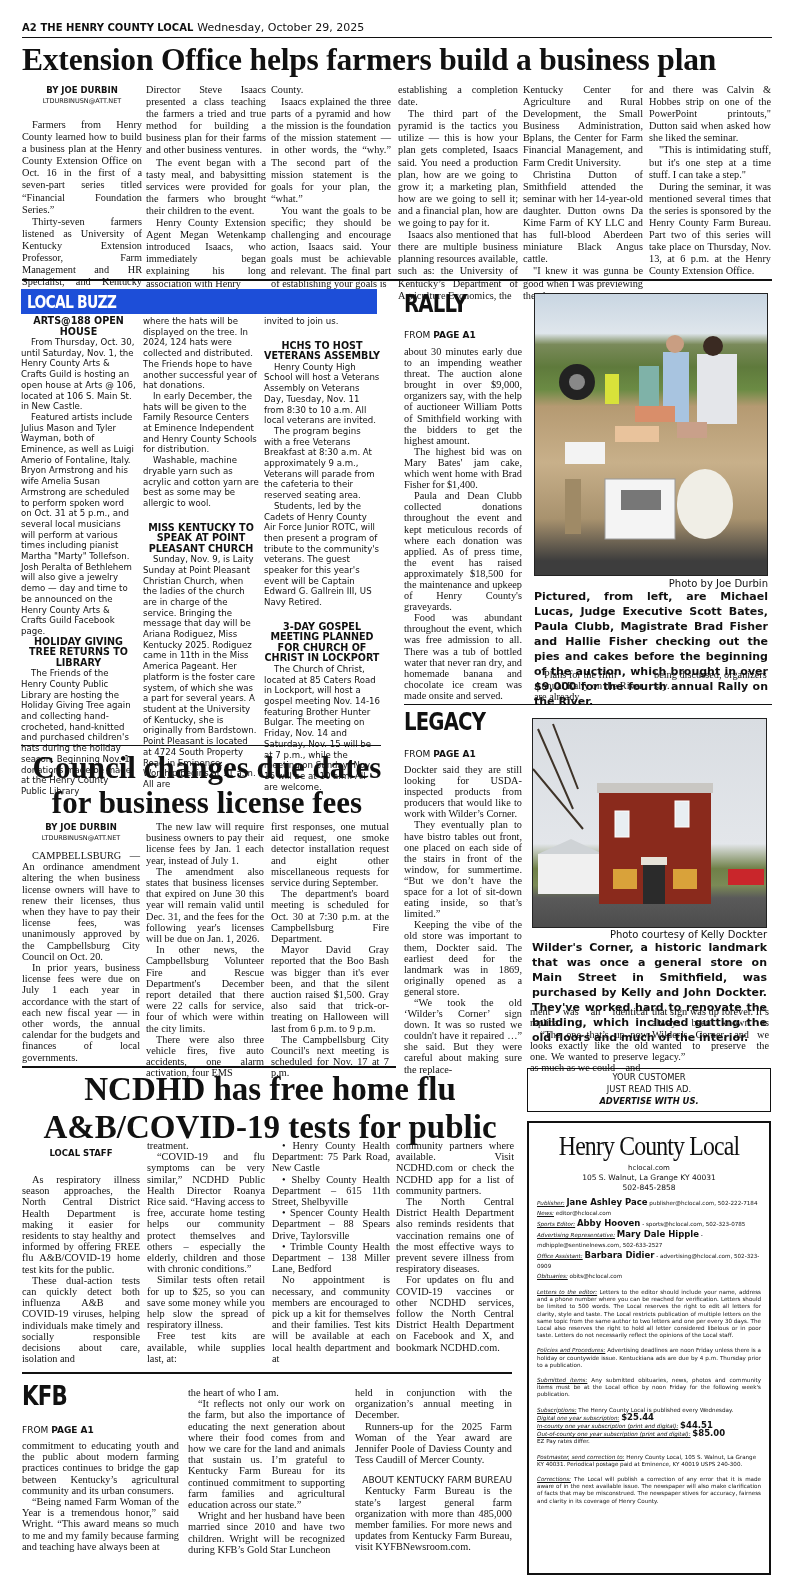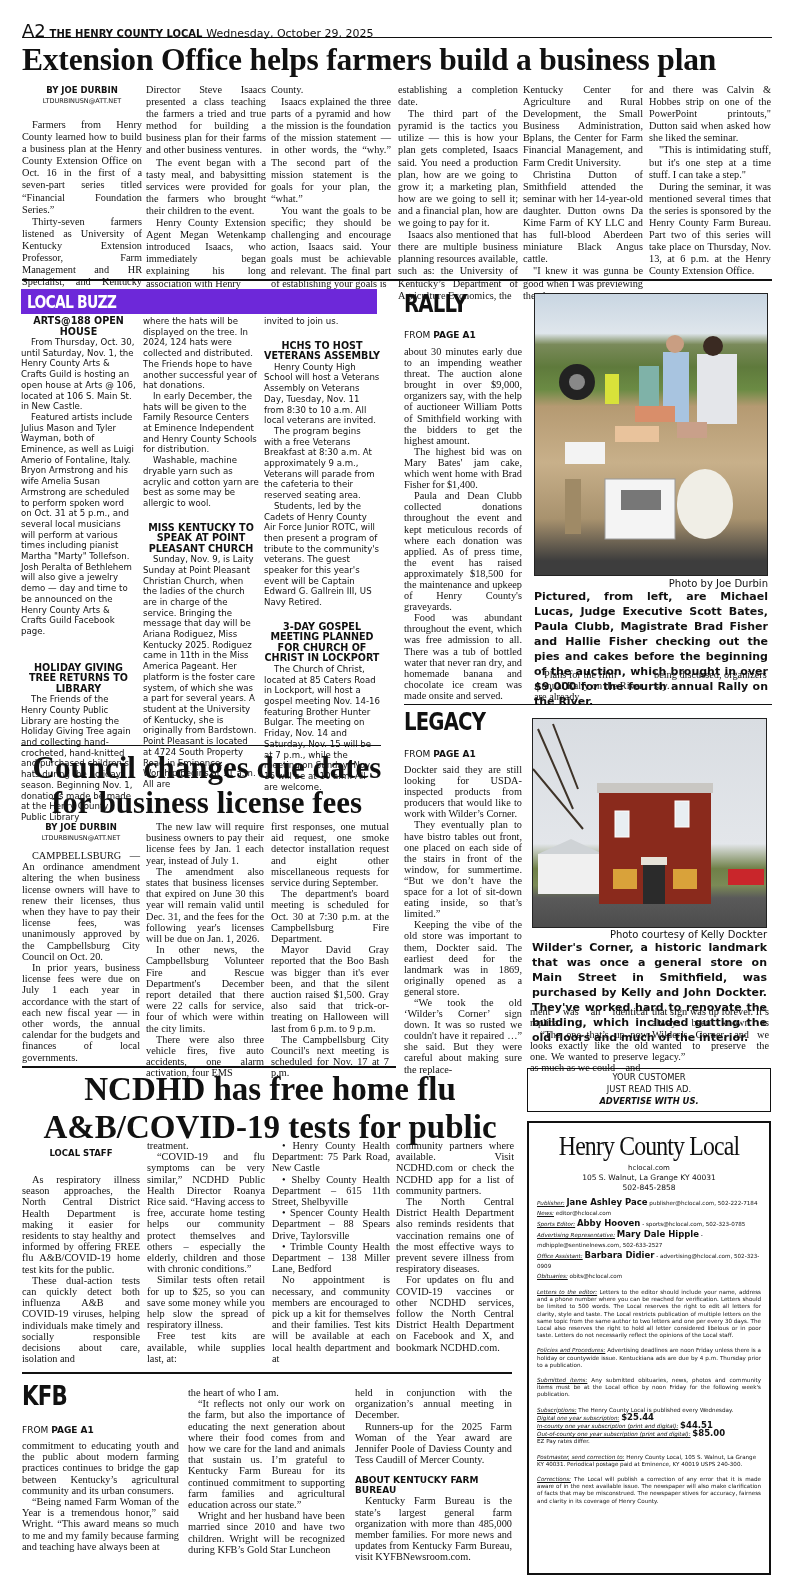--- a/index.html
+++ b/index.html
@@ -9,7 +9,7 @@
 .serif{font-family:"Liberation Serif","DejaVu Serif",serif}
 .rule{position:absolute;height:1px;background:#111}
 .folio{left:22px;top:20px;font-size:12px;font-family:"DejaVu Sans",sans-serif;white-space:nowrap}
-.folio b{font-size:18px;font-weight:400}
+.folio b{font-size:10px;font-weight:700}
 .folio .paper{font-weight:bold;font-size:10px}
 .folio .date{font-size:11px}
 .hed{font-family:"Liberation Serif","DejaVu Serif",serif;font-weight:bold;color:#111;line-height:1}

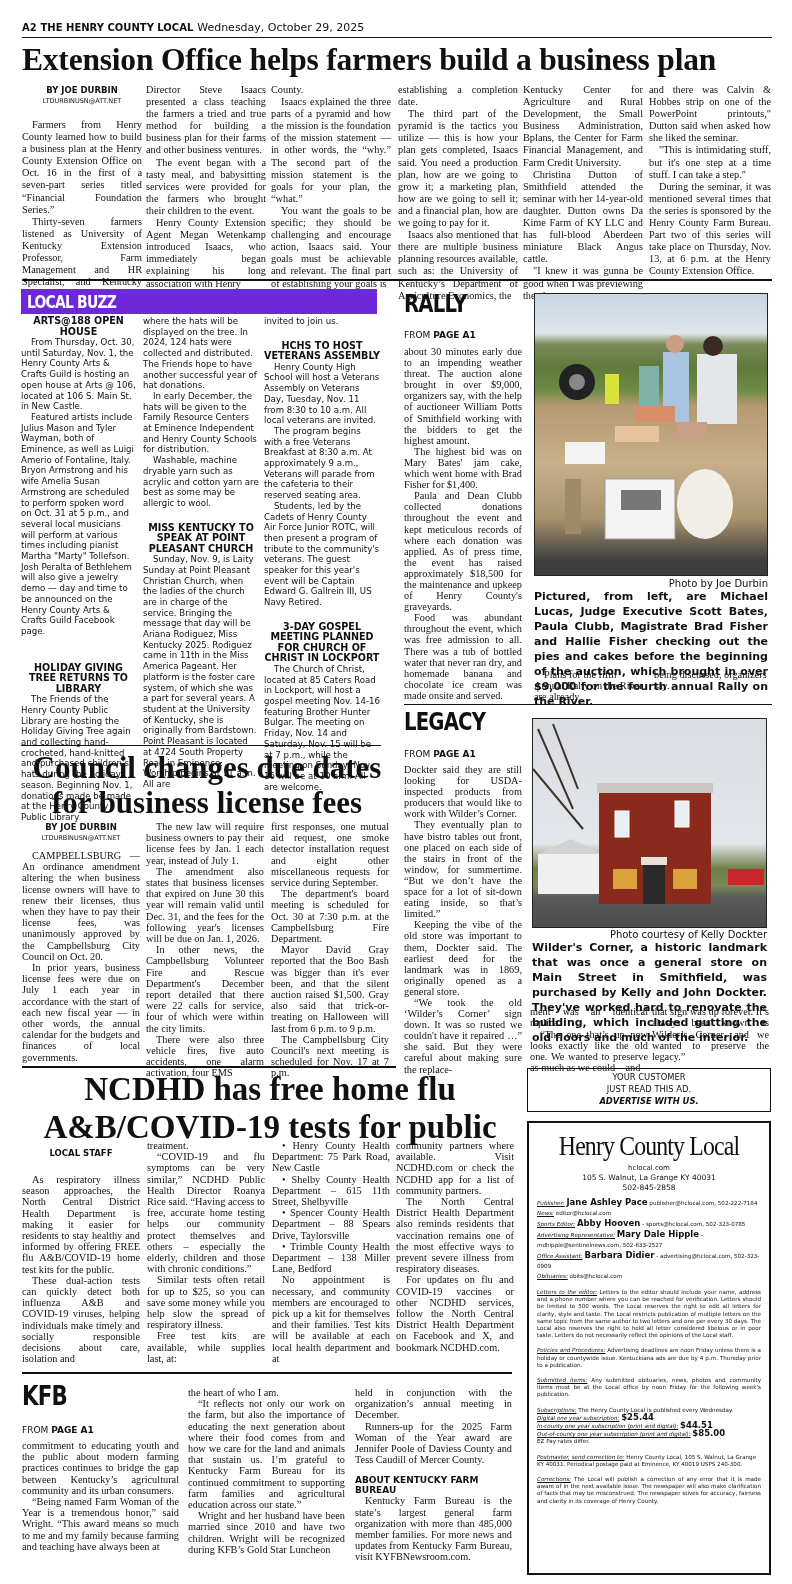--- a/index.html
+++ b/index.html
@@ -79,7 +79,7 @@
 </div>
 <div class="rule" style="left:22px;top:279px;width:750px;height:1.5px"></div>
 
-<div class="abs" style="left:21px;top:289px;width:356px;height:25px;background:#6d28d9">
+<div class="abs" style="left:21px;top:289px;width:356px;height:25px;background:#1d4ed8">
   <span class="kicker" style="position:absolute;left:6px;top:3px;color:#fff;font-size:17px">LOCAL BUZZ</span>
 </div>
 <div class="col buzz" style="left:21px;top:316px;width:115px">

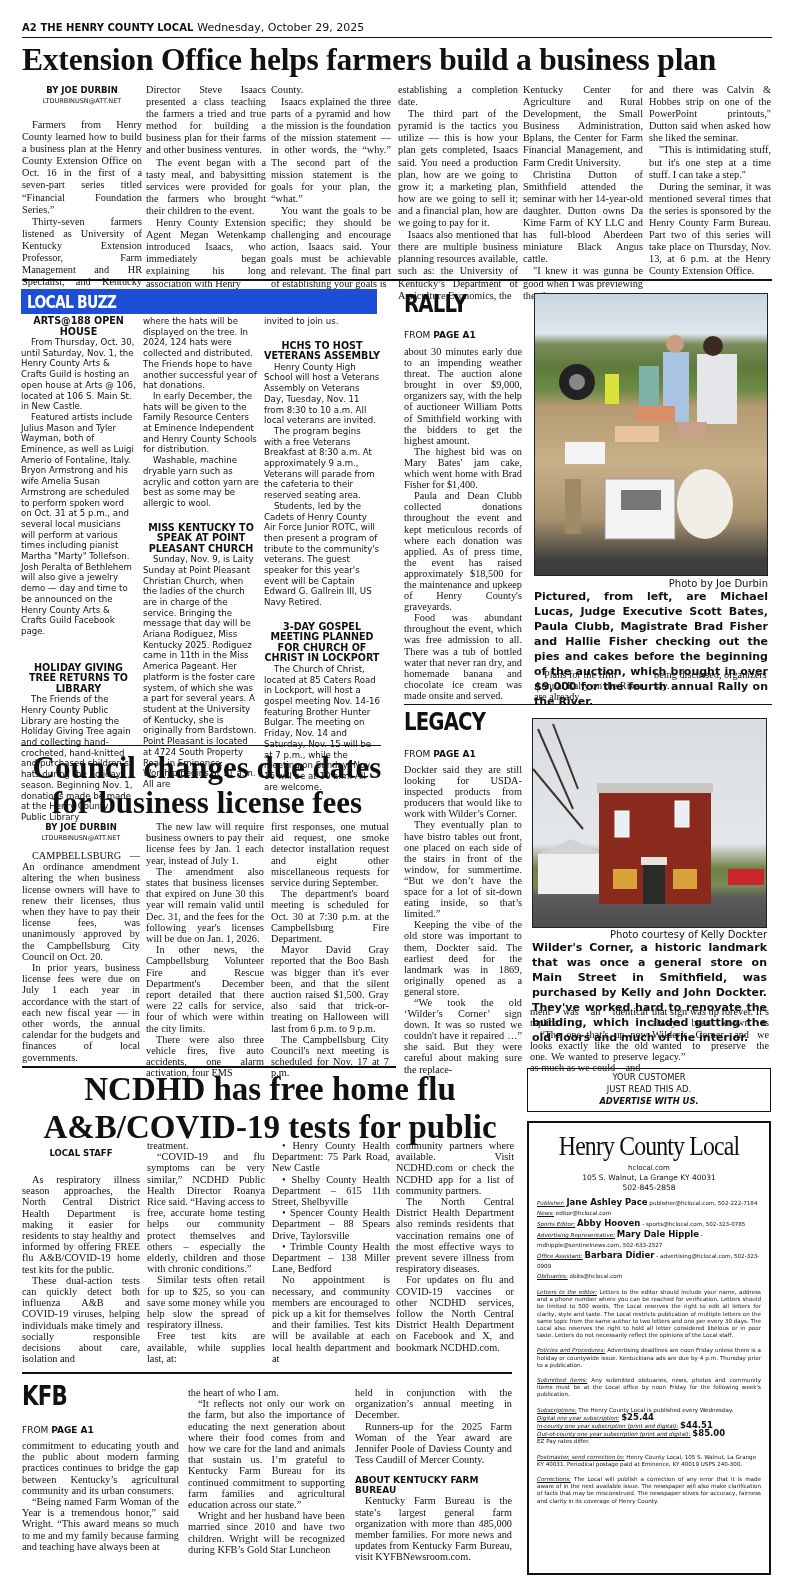--- a/index.html
+++ b/index.html
@@ -20,7 +20,7 @@
 .col p{text-indent:10px}
 .col p.ni{text-indent:0}
 .buzz{font-family:"DejaVu Sans",sans-serif;font-size:8.6px;line-height:10.7px}
-.buzz h4{font-size:9.6px;line-height:10.5px;text-align:center;font-weight:bold;margin-top:26px}
+.buzz h4{font-size:9.6px;line-height:10.5px;text-align:center;font-weight:bold;margin-top:0}
 .buzz h4:first-child{margin-top:0}
 .buzz p{text-indent:10px;text-align:left}
 .kicker{font-family:"DejaVu Sans",sans-serif;font-weight:900;letter-spacing:-1px;transform:scaleX(.82);transform-origin:left top}

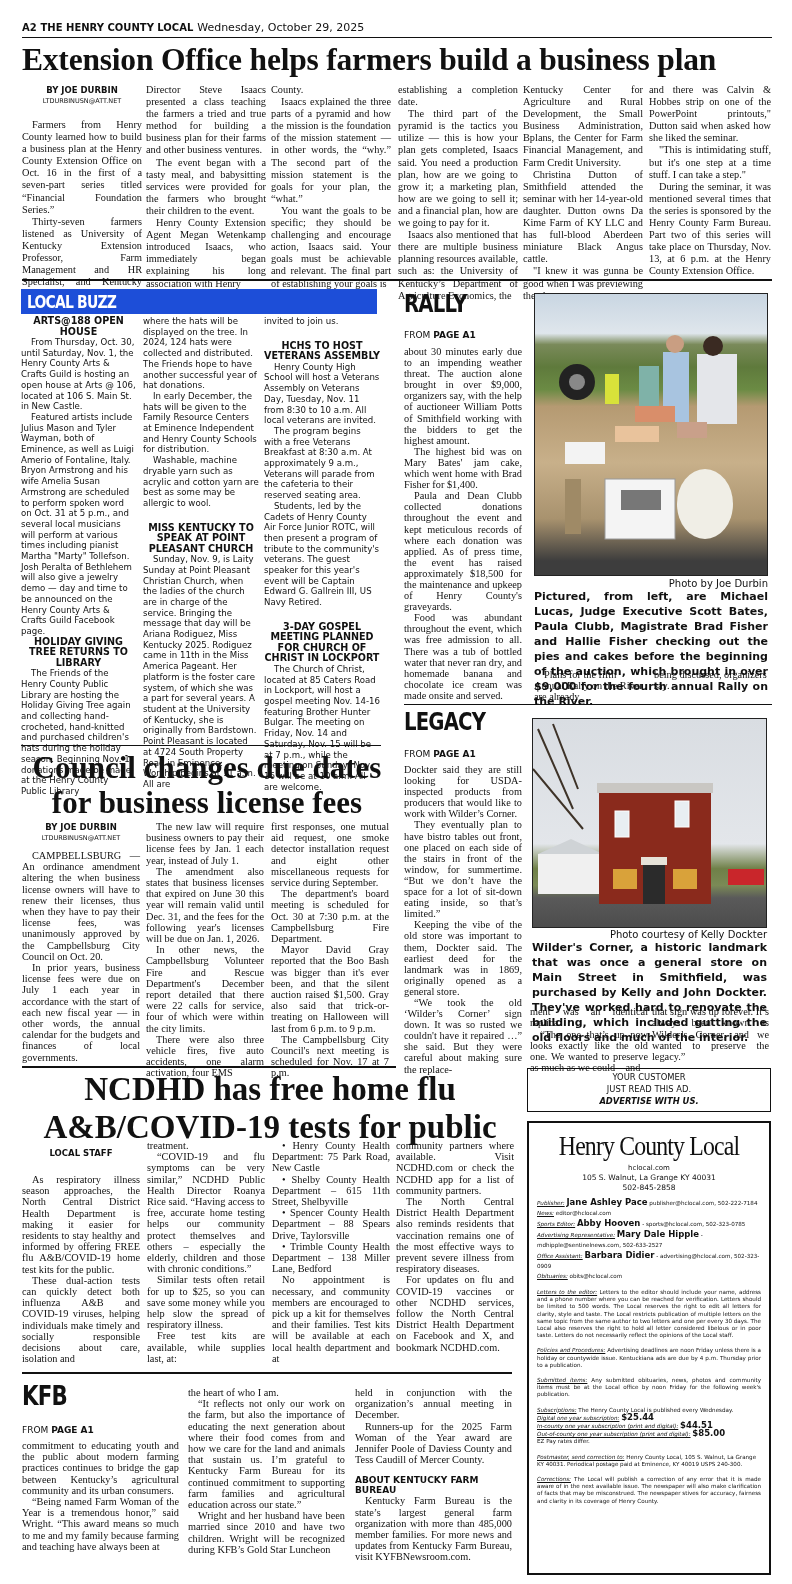--- a/index.html
+++ b/index.html
@@ -262,7 +262,7 @@
 <div class="col" style="left:355px;top:1387px;width:157px;line-height:11.2px">
   <p class="ni">held in conjunction with the organization’s annual meeting in December.</p>
   <p>Runners-up for the 2025 Farm Woman of the Year award are Jennifer Poole of Daviess County and Tess Caudill of Mercer County.</p>
-  <div class="buzz" style="text-align:left;font-weight:bold;font-size:9px;line-height:10px;margin-top:10px">ABOUT KENTUCKY FARM BUREAU</div>
+  <div class="buzz" style="text-align:right;font-weight:normal;font-size:9px;line-height:10px;margin-top:10px">ABOUT KENTUCKY FARM BUREAU</div>
   <p>Kentucky Farm Bureau is the state’s largest general farm organization with more than 485,000 member families. For more news and updates from Kentucky Farm Bureau, visit KYFBNewsroom.com.</p>
 </div>
 

